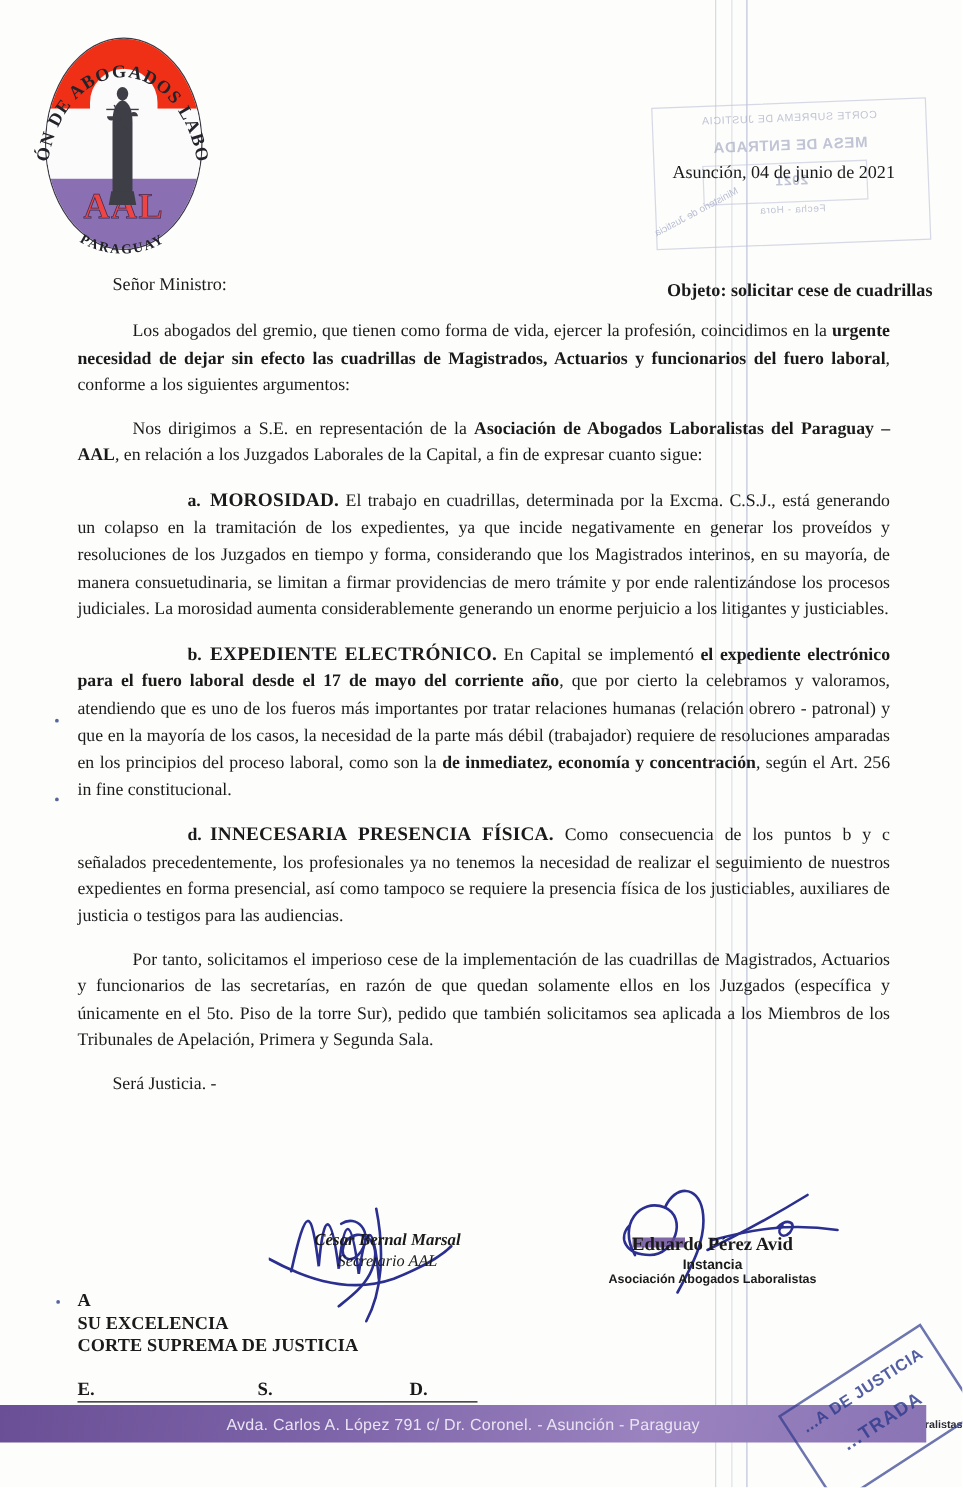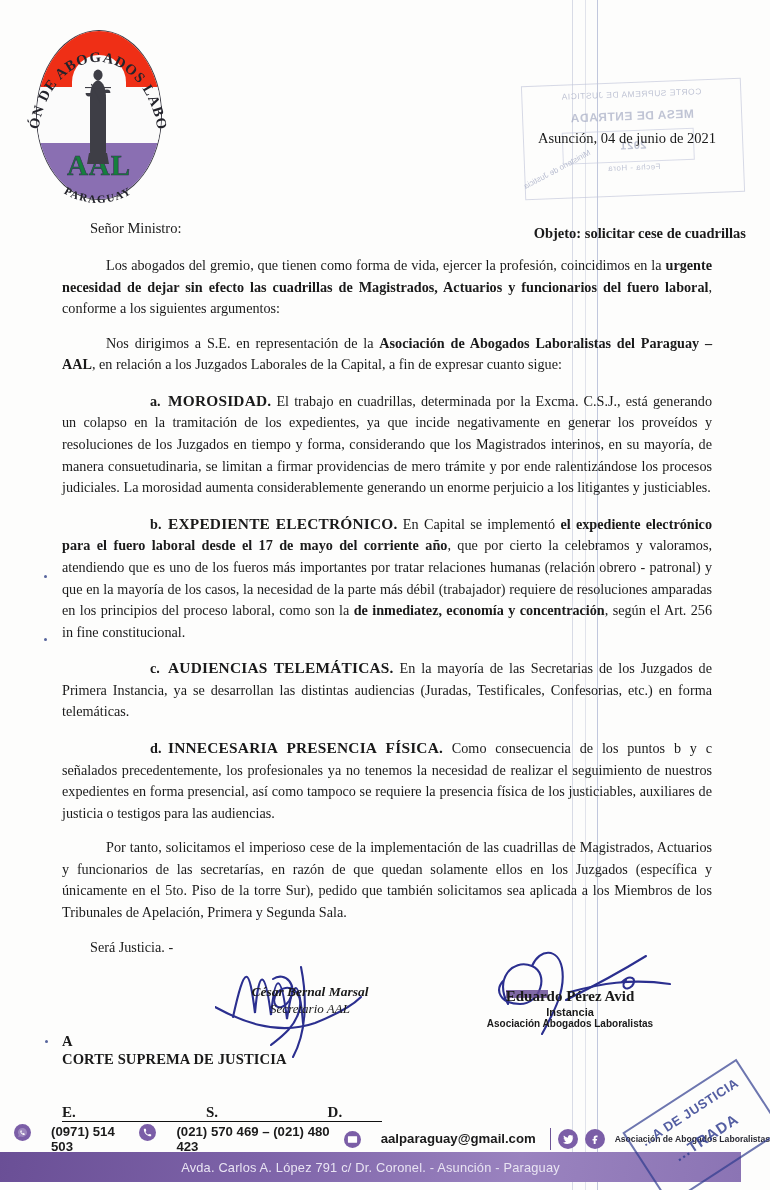--- a/index.html
+++ b/index.html
@@ -126,7 +126,7 @@
     font-size: 29px;
     font-weight: bold;
     letter-spacing: 1px;
-    color: #15803d;
+    color: #ef4444;
     -webkit-text-stroke: .6px #3a2d55;
   }
   .justice {

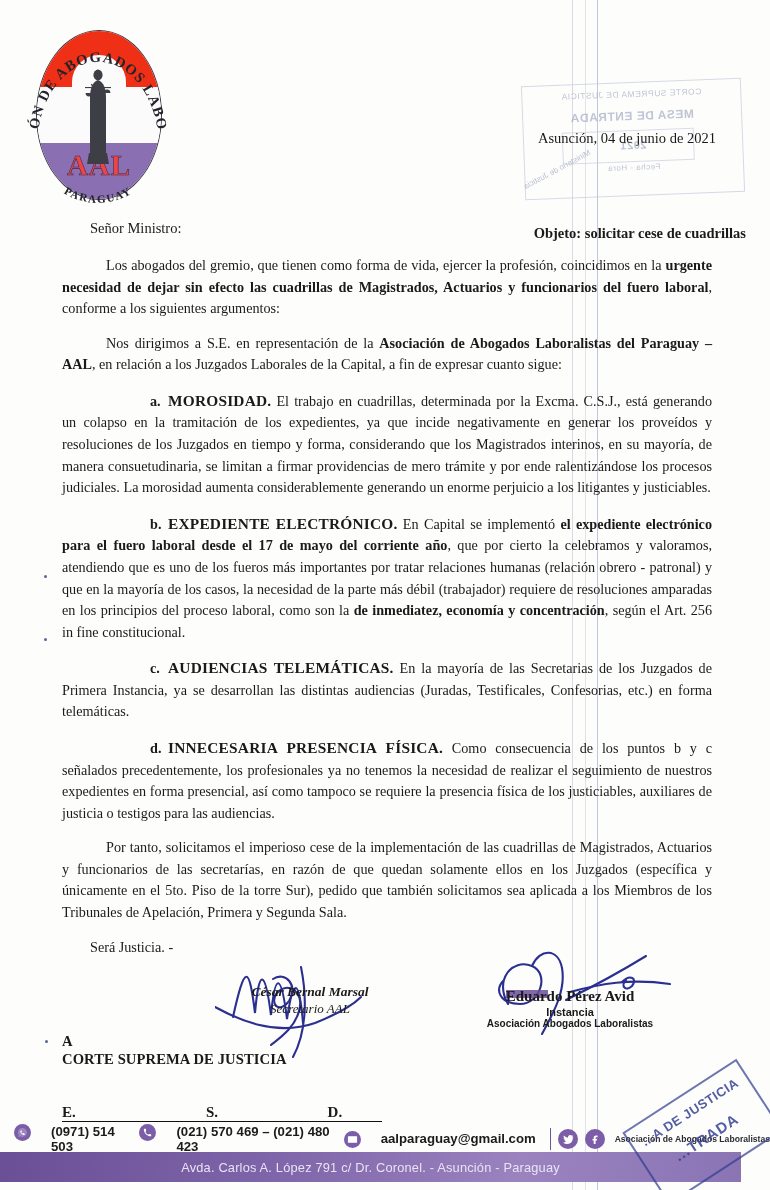--- a/index.html
+++ b/index.html
@@ -420,7 +420,6 @@
 
     <p><span class="item-letter">b.</span><b class="item-head">EXPEDIENTE ELECTRÓNICO.</b><span> En Capital se implementó </span><b>el expediente electrónico para el fuero laboral desde el 17 de mayo del corriente año</b><span>, que por cierto la celebramos y valoramos, atendiendo que es uno de los fueros más importantes por tratar relaciones humanas (relación obrero - patronal) y que en la mayoría de los casos, la necesidad de la parte más débil (trabajador) requiere de resoluciones amparadas en los principios del proceso laboral, como son la </span><b>de inmediatez, economía y concentración</b><span>, según el Art. 256 in fine constitucional.</span></p>
 
-    <p><span class="item-letter">c.</span><b class="item-head">AUDIENCIAS TELEMÁTICAS.</b><span> En la mayoría de las Secretarias de los Juzgados de Primera Instancia, ya se desarrollan las distintas audiencias (Juradas, Testificales, Confesorias, etc.) en forma telemáticas.</span></p>
 
     <p><span class="item-letter">d.</span><b class="item-head">INNECESARIA PRESENCIA FÍSICA.</b><span> Como consecuencia de los puntos b y c señalados precedentemente, los profesionales ya no tenemos la necesidad de realizar el seguimiento de nuestros expedientes en forma presencial, así como tampoco se requiere la presencia física de los justiciables, auxiliares de justicia o testigos para las audiencias.</span></p>
 

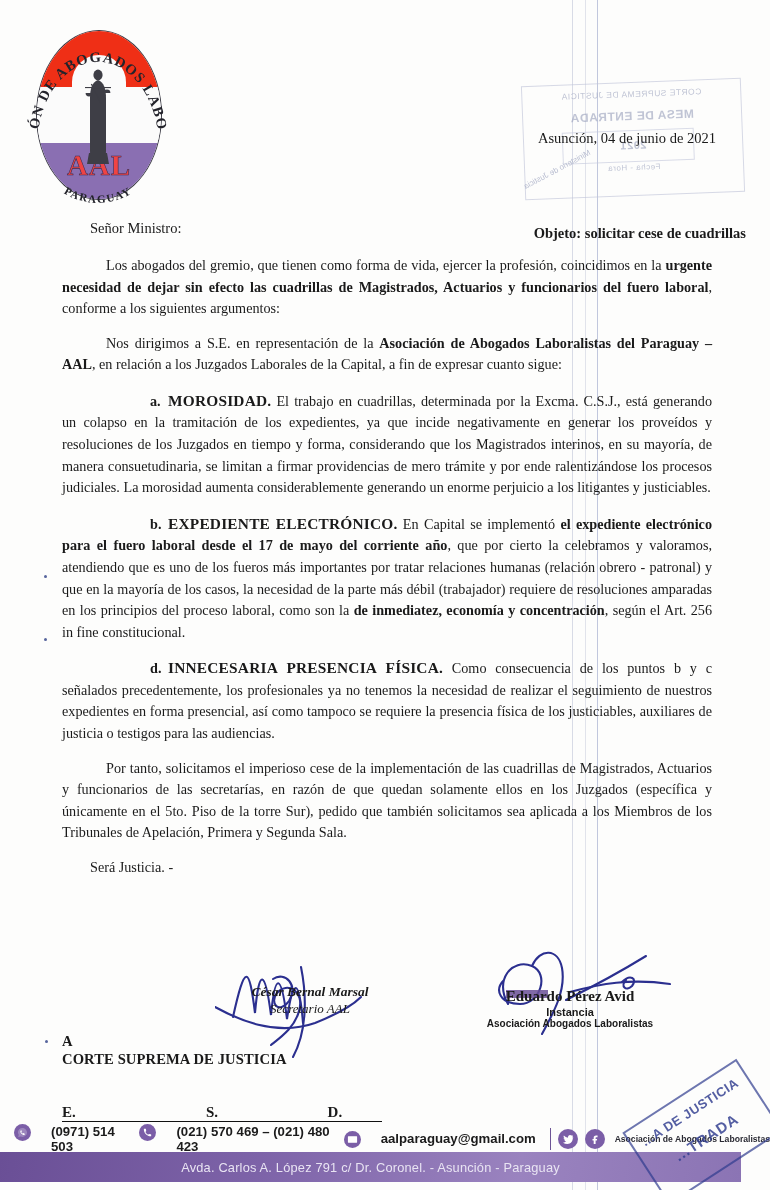--- a/index.html
+++ b/index.html
@@ -461,6 +461,7 @@
 
   <div id="addressee">
     <div>A</div>
+    <div>SU EXCELENCIA</div>
     <div>CORTE SUPREMA DE JUSTICIA</div>
   </div>
   <div id="esd">

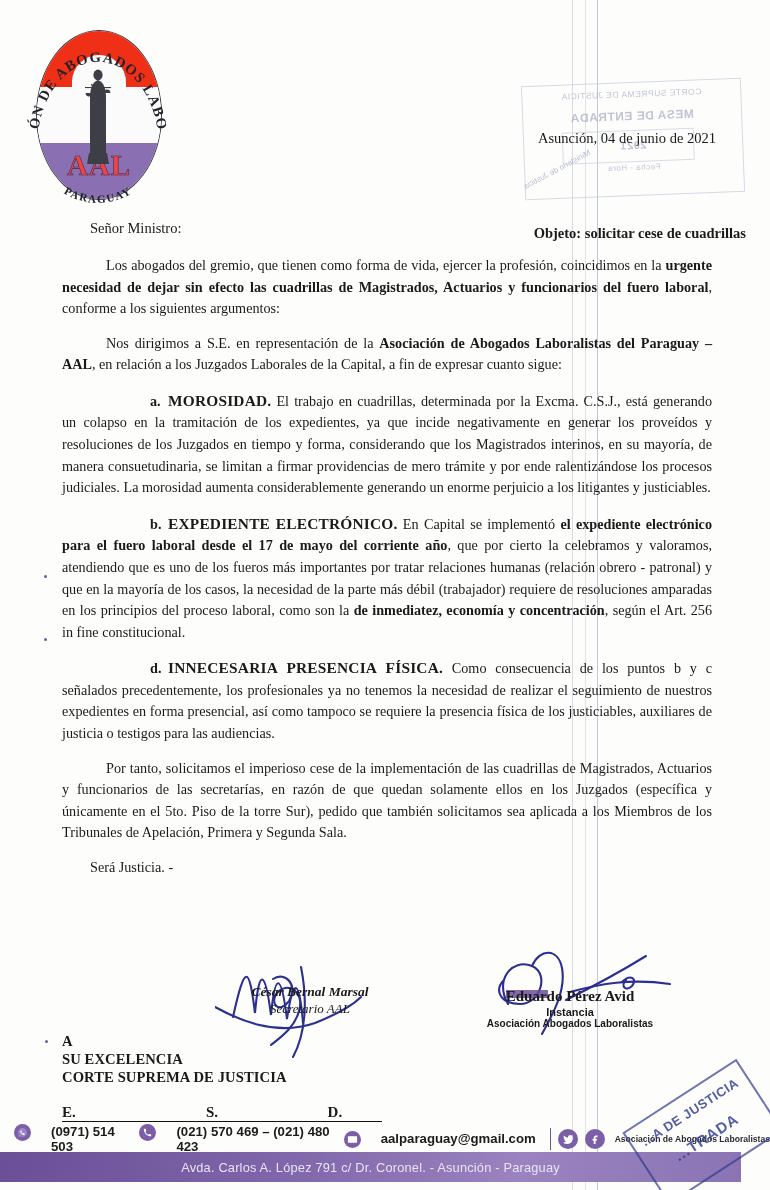--- a/index.html
+++ b/index.html
@@ -306,7 +306,7 @@
   #footer-bar {
     position: absolute;
     left: 0;
-    top: 1152px;
+    top: 1124px;
     width: 741px;
     height: 30px;
     background: linear-gradient(100deg, #6a4f96 0%, #7d63a8 35%, #9a83bf 70%, #8b74b4 100%);

